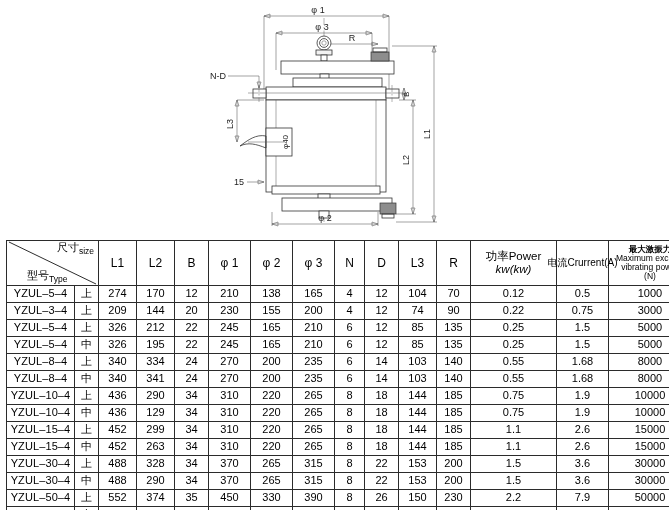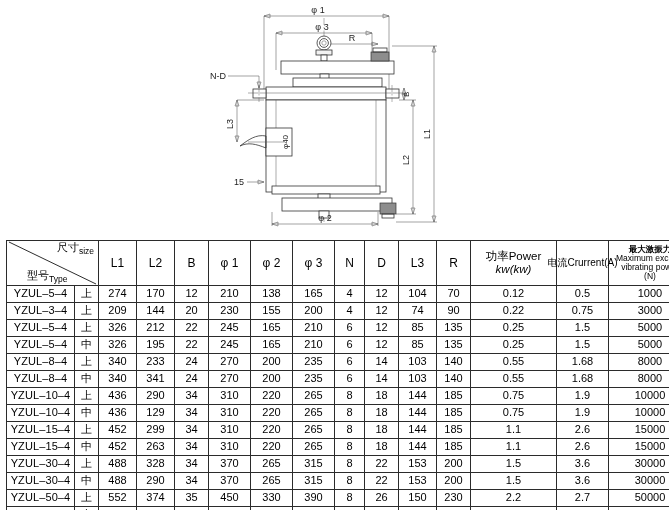--- a/index.html
+++ b/index.html
@@ -376,7 +376,7 @@
           <td class="model">YZUL–8–4</td>
           <td class="pos">上</td>
           <td>340</td>
-          <td>233</td>
+          <td>334</td>
           <td>24</td>
           <td>270</td>
           <td>200</td>

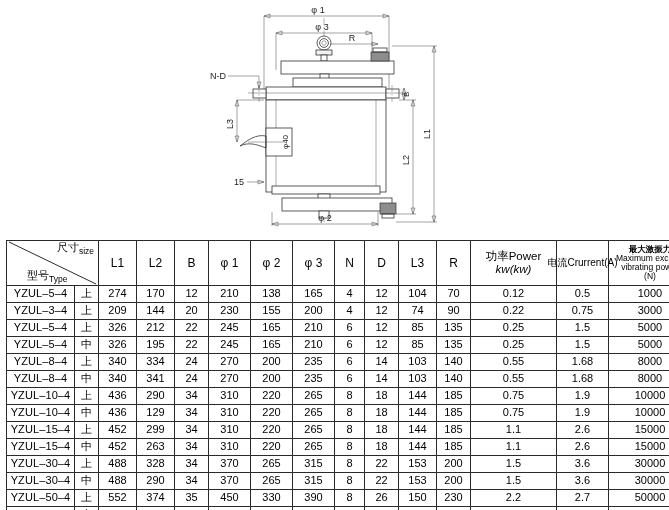--- a/index.html
+++ b/index.html
@@ -522,7 +522,7 @@
           <td>150</td>
           <td>230</td>
           <td>2.2</td>
-          <td>2.7</td>
+          <td>7.9</td>
           <td>50000</td>
         </tr>
         <tr>

